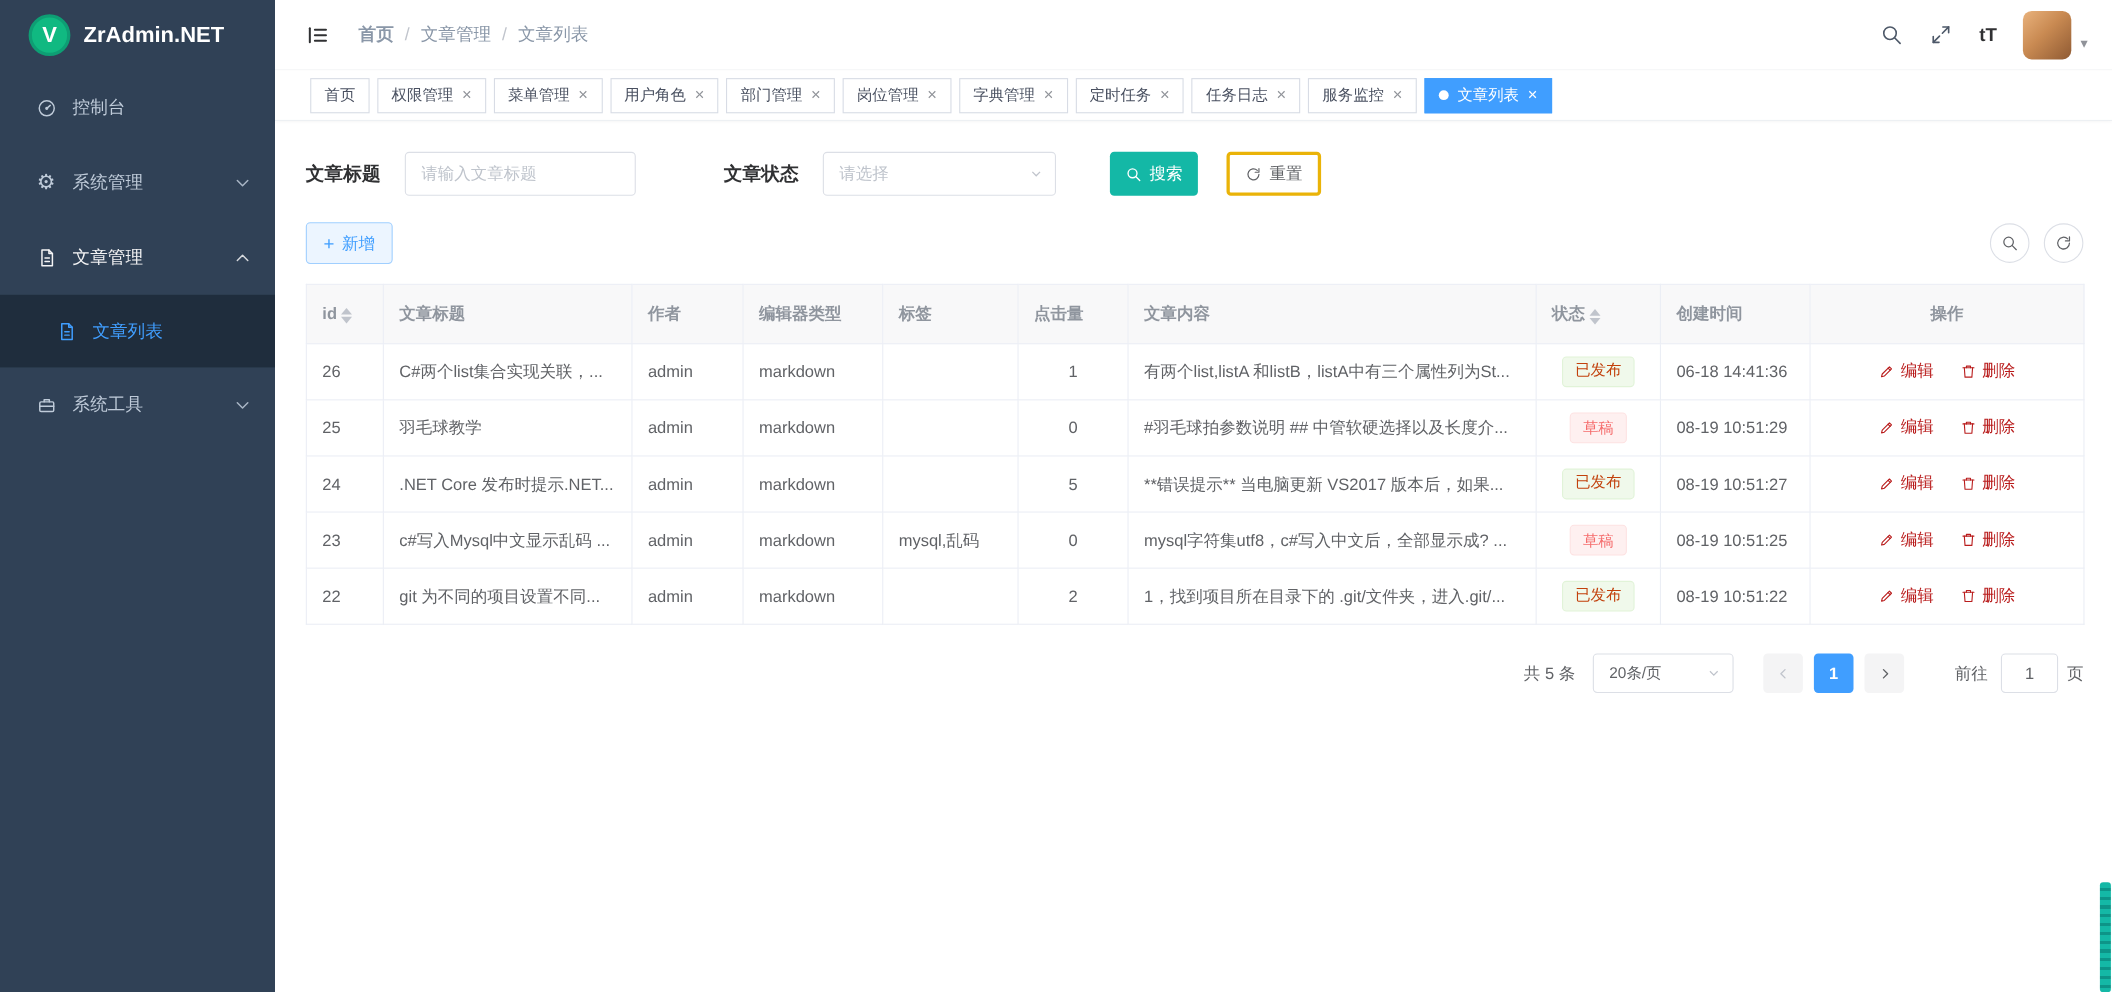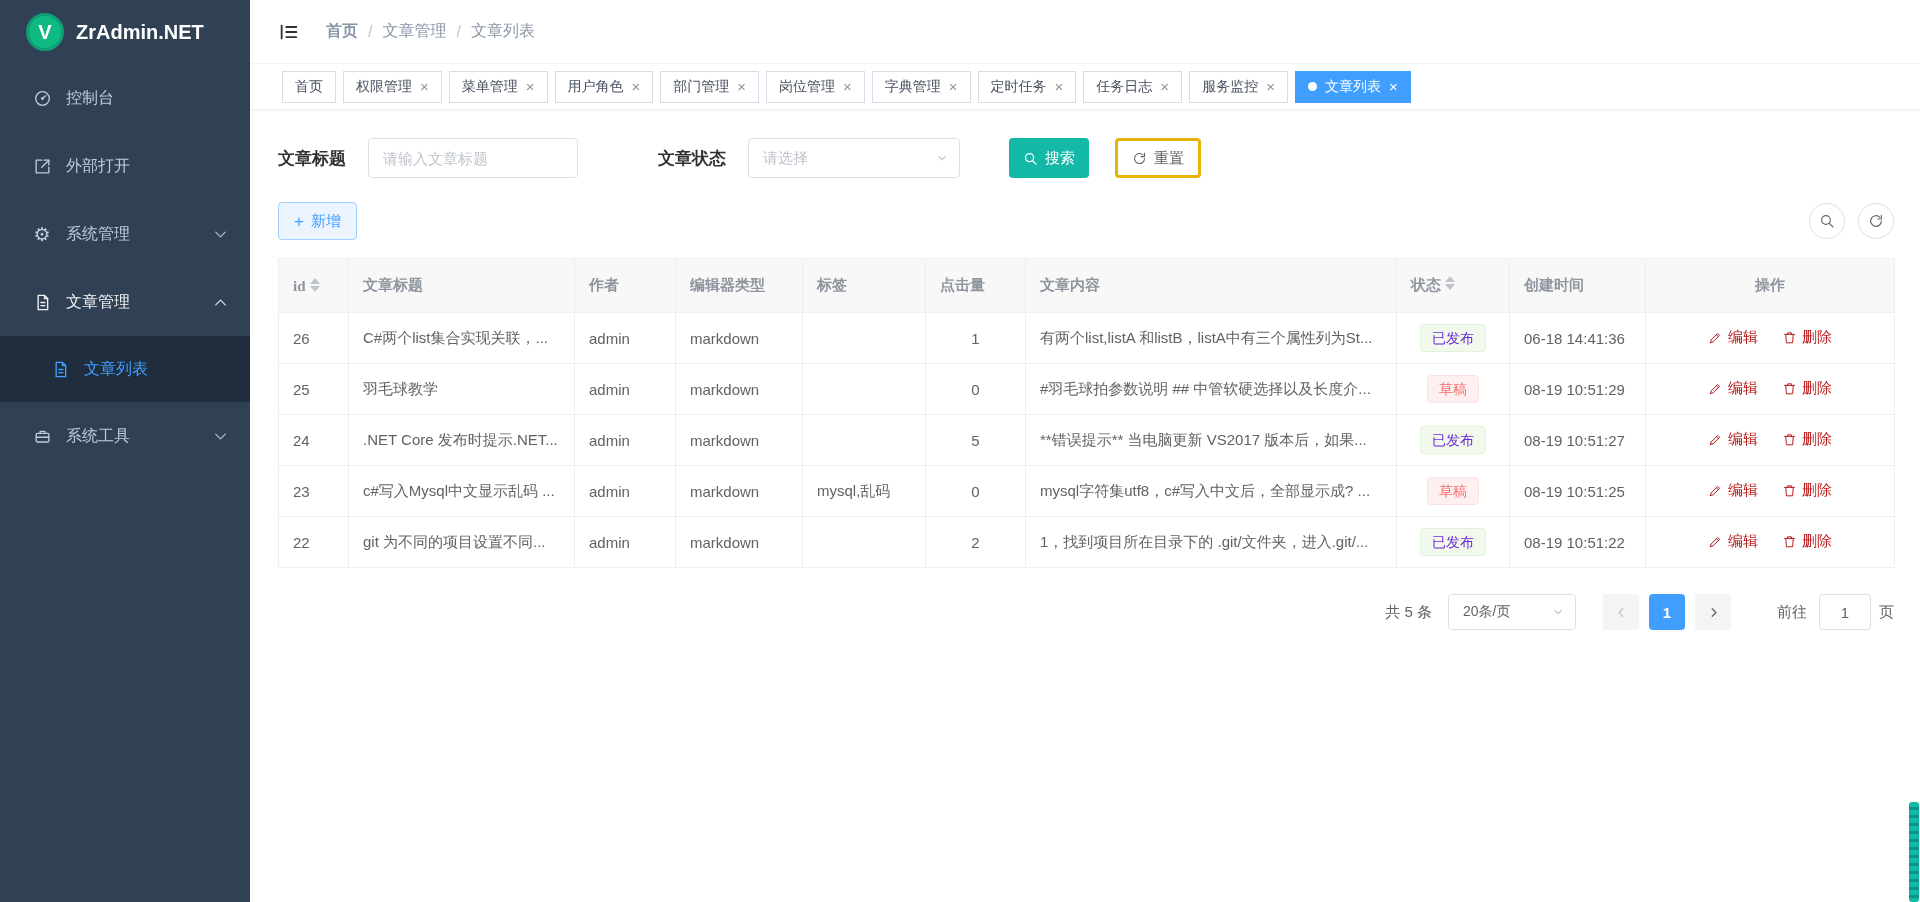--- a/index.html
+++ b/index.html
@@ -198,6 +198,27 @@
         <span class="bc-sep">/</span>
         <span class="bc-item">文章列表</span>
       </nav>
+      <div class="topbar-right">
+        <button class="top-icon-btn">
+          <svg class="ic" viewBox="0 0 24 24">
+              <circle cx="10.5" cy="10.5" r="6.5"></circle>
+              <path d="M15.5 15.5L21 21"></path>
+            </svg>
+        </button>
+        <button class="top-icon-btn">
+          <svg class="ic" viewBox="0 0 24 24">
+              <path d="M14 4h6v6"></path>
+              <path d="M20 4l-6.5 6.5"></path>
+              <path d="M10 20H4v-6"></path>
+              <path d="M4 20l6.5-6.5"></path>
+            </svg>
+        </button>
+        <button class="top-icon-btn">
+          <span class="font-size-glyph">tT</span>
+        </button>
+        <div class="avatar"></div>
+        <span class="avatar-caret">▾</span>
+      </div>
     </header>
 
     <div class="tabbar">

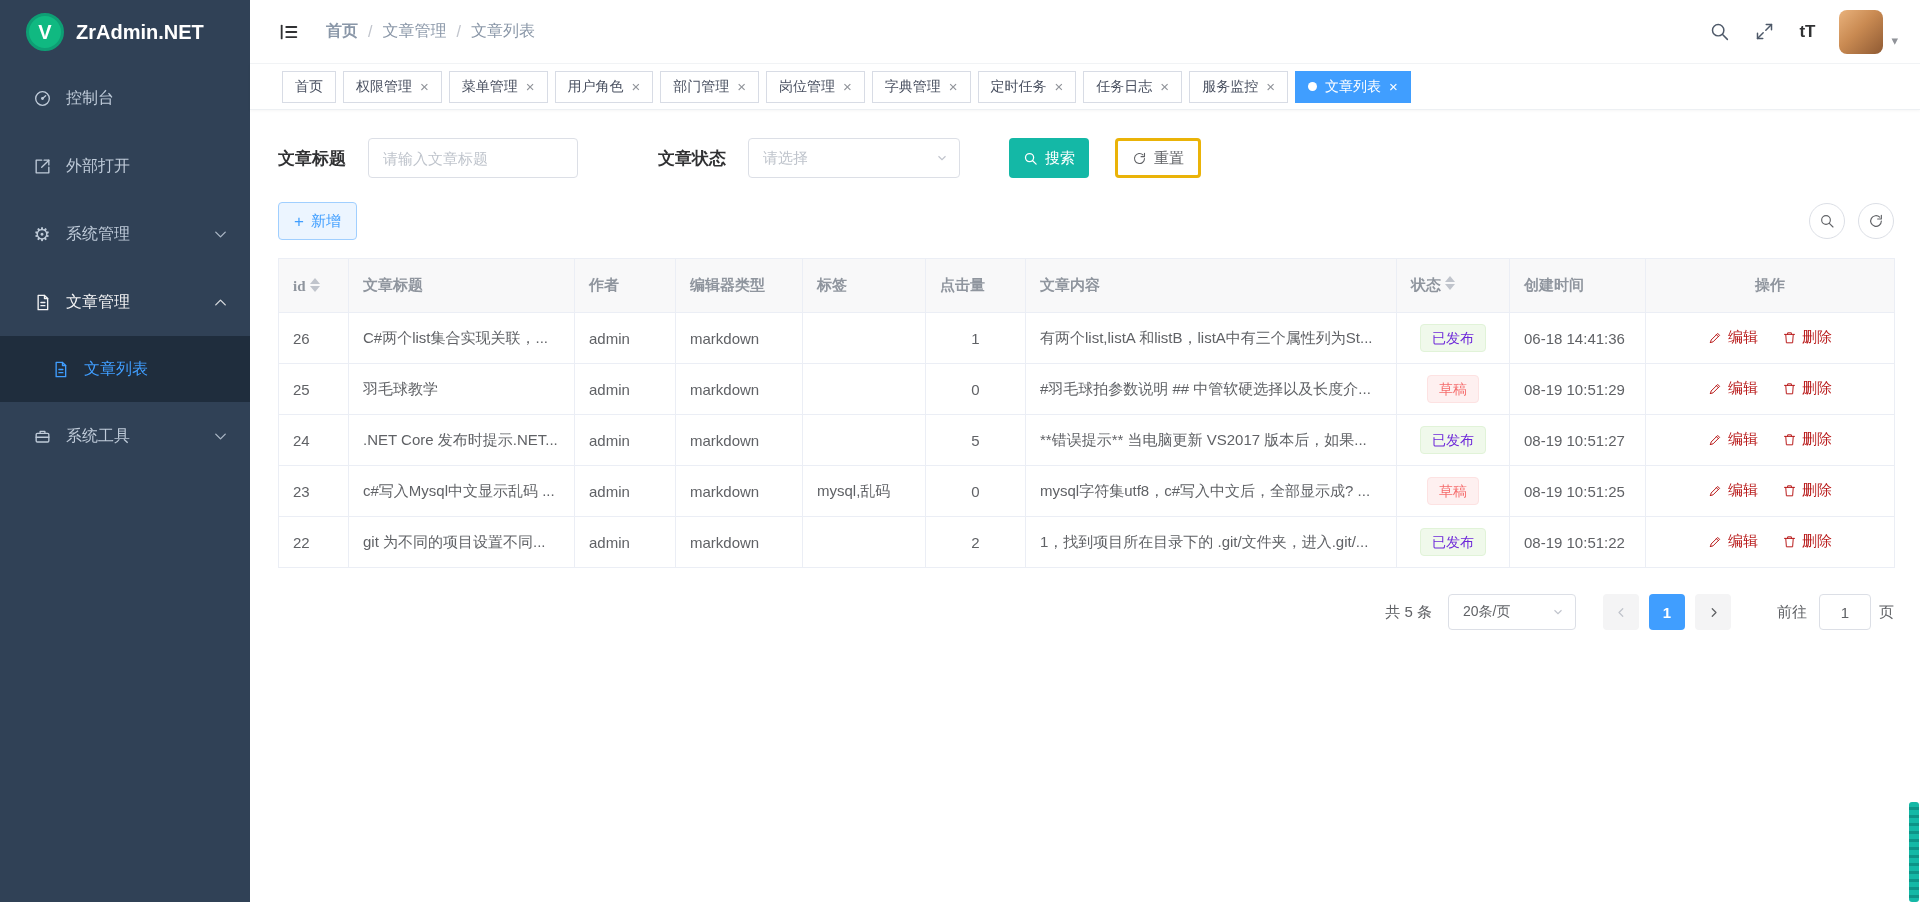--- a/index.html
+++ b/index.html
@@ -121,16 +121,6 @@
             </svg>
         </span>
         <span>控制台</span>
-      </div>
-      <div class="menu-item">
-        <span class="mi-icon">
-          <svg class="ic" viewBox="0 0 24 24">
-              <path d="M14 4h6v6"></path>
-              <path d="M20 4l-9 9"></path>
-              <path d="M20 13v7H4V4h7"></path>
-            </svg>
-        </span>
-        <span>外部打开</span>
       </div>
       <div class="menu-item">
         <span class="mi-icon uicon">⚙</span>

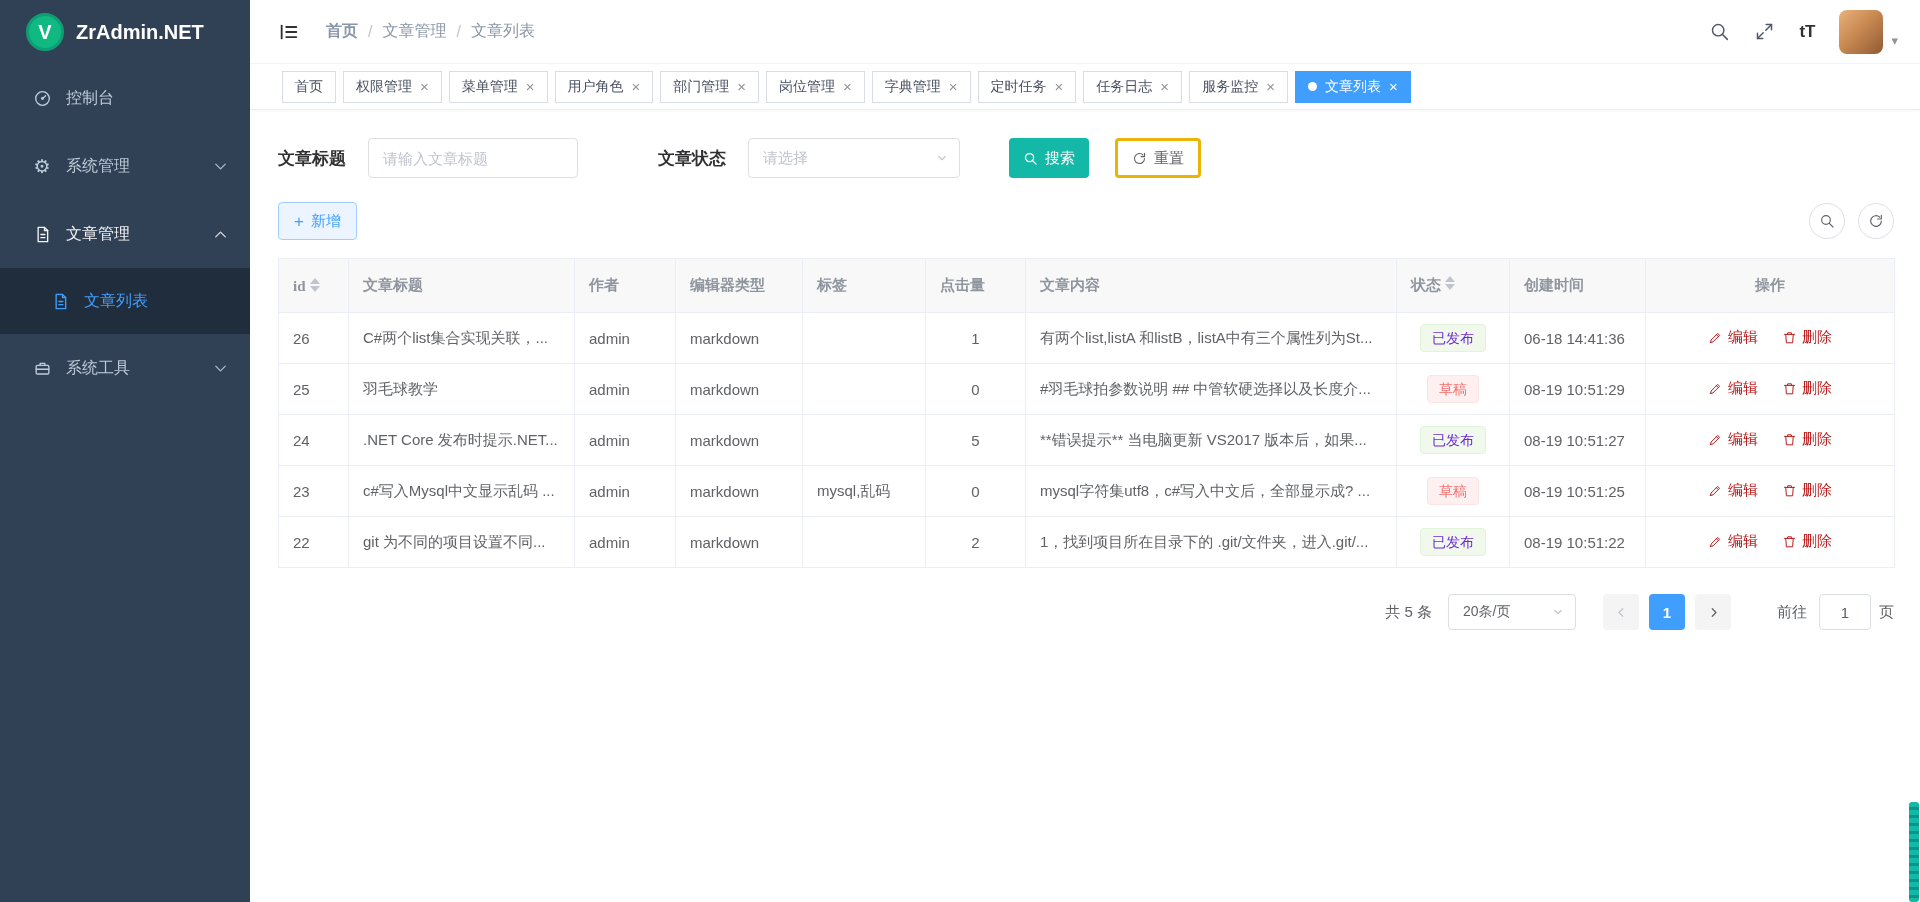--- a/index.html
+++ b/index.html
@@ -72,7 +72,7 @@
   .grid th { height:54px; background:#f8f8f9; color:#8f959e; font-size:15px; font-weight:bold; text-align:left; padding:0 14px; border:1px solid #ebeef5; white-space:nowrap; }
   .grid td { height:51px; font-size:15px; color:#606266; padding:0 14px; border:1px solid #ebeef5; white-space:nowrap; overflow:hidden; text-overflow:ellipsis; background:#fff; }
   .grid th.c-center, .grid td.c-center { text-align:center; }
-  .th-sort { display:inline-flex; align-items:flex-start; gap:4px; cursor:pointer;font-family:Liberation Serif, serif; }
+  .th-sort { display:inline-flex; align-items:flex-end; gap:4px; cursor:pointer; }
   .sorter { display:inline-flex; flex-direction:column; gap:2px; }
   .car { width:0; height:0; border-left:5px solid transparent; border-right:5px solid transparent; }
   .car.up { border-bottom:6px solid #c0c4cc; }

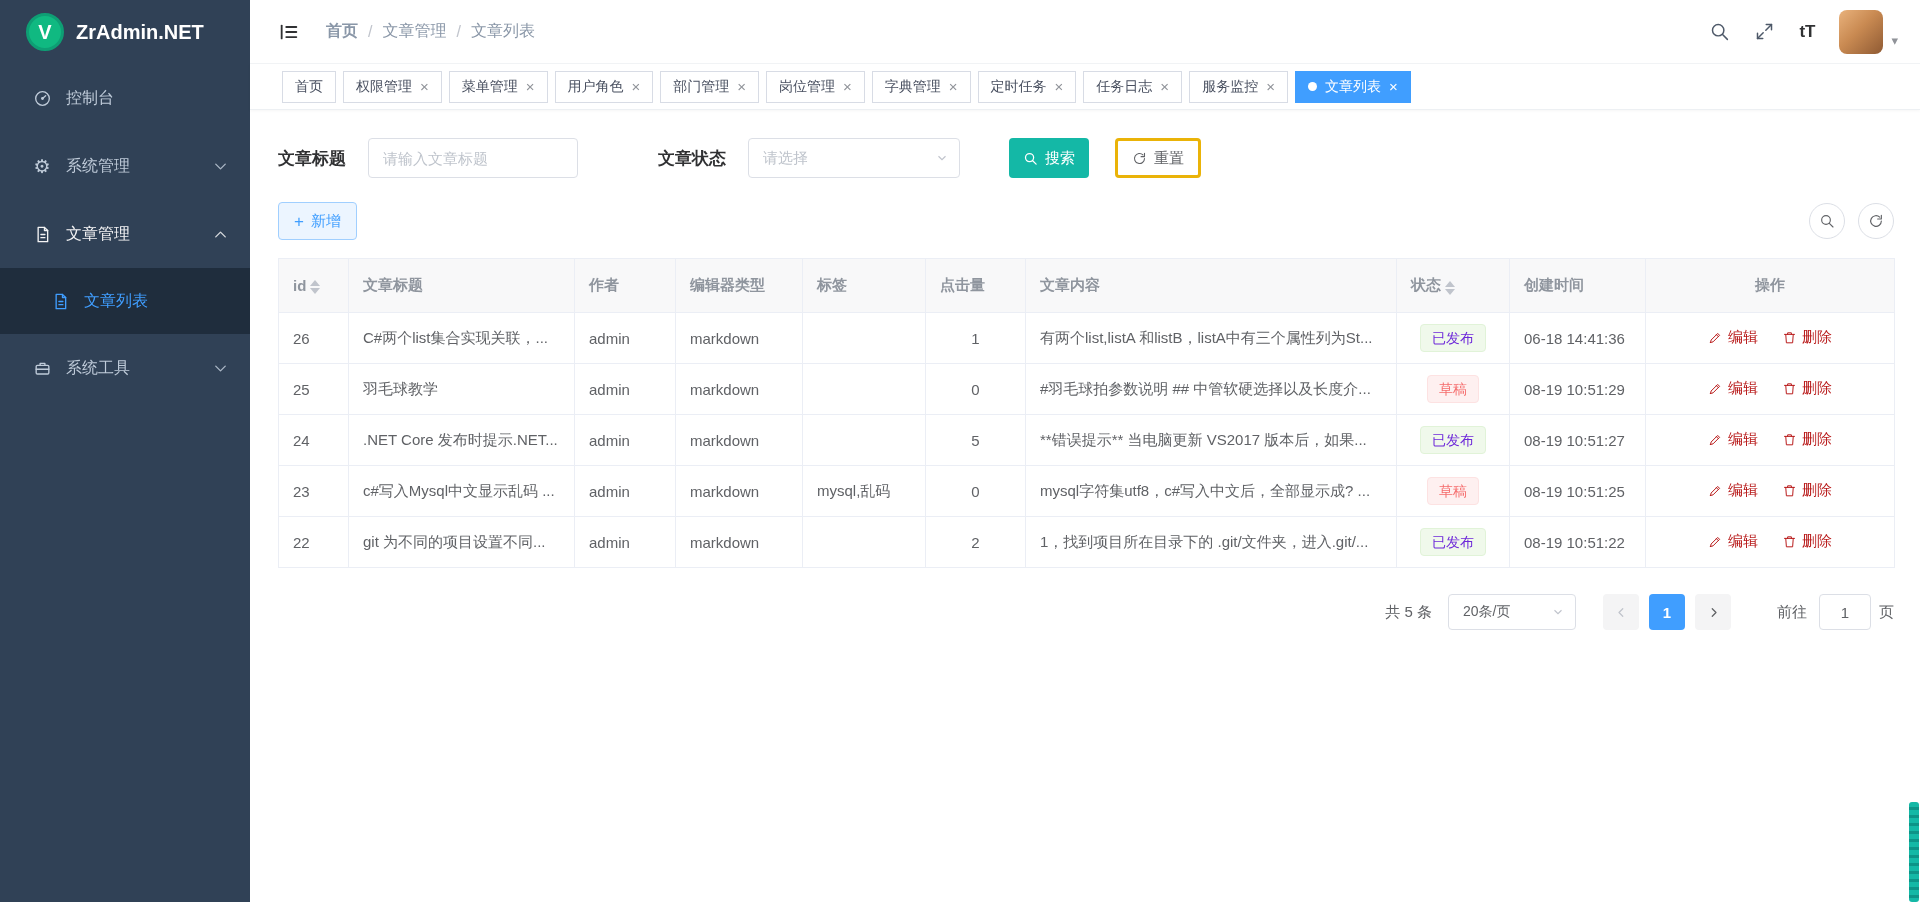--- a/index.html
+++ b/index.html
@@ -78,7 +78,7 @@
   .car.up { border-bottom:6px solid #c0c4cc; }
   .car.dn { border-top:6px solid #c0c4cc; }
   .badge { display:inline-block; padding:5px 11px; border-radius:4px; font-size:14px; line-height:1.2; }
-  .badge.success { background:#f0f9eb; color:#6d28d9; border:1px solid #e1f3d8; }
+  .badge.success { background:#f0f9eb; color:#c2410c; border:1px solid #e1f3d8;font-family:Liberation Serif, serif; }
   .badge.danger { background:#fef0f0; color:#f56c6c; border:1px solid #fde2e2; }
   .link { color:#b91c1c; display:inline-flex; align-items:center; gap:5px; cursor:pointer; margin:0 10px; text-decoration:none; }
   .link .ic { width:15px; height:15px; stroke-width:1.6; }

